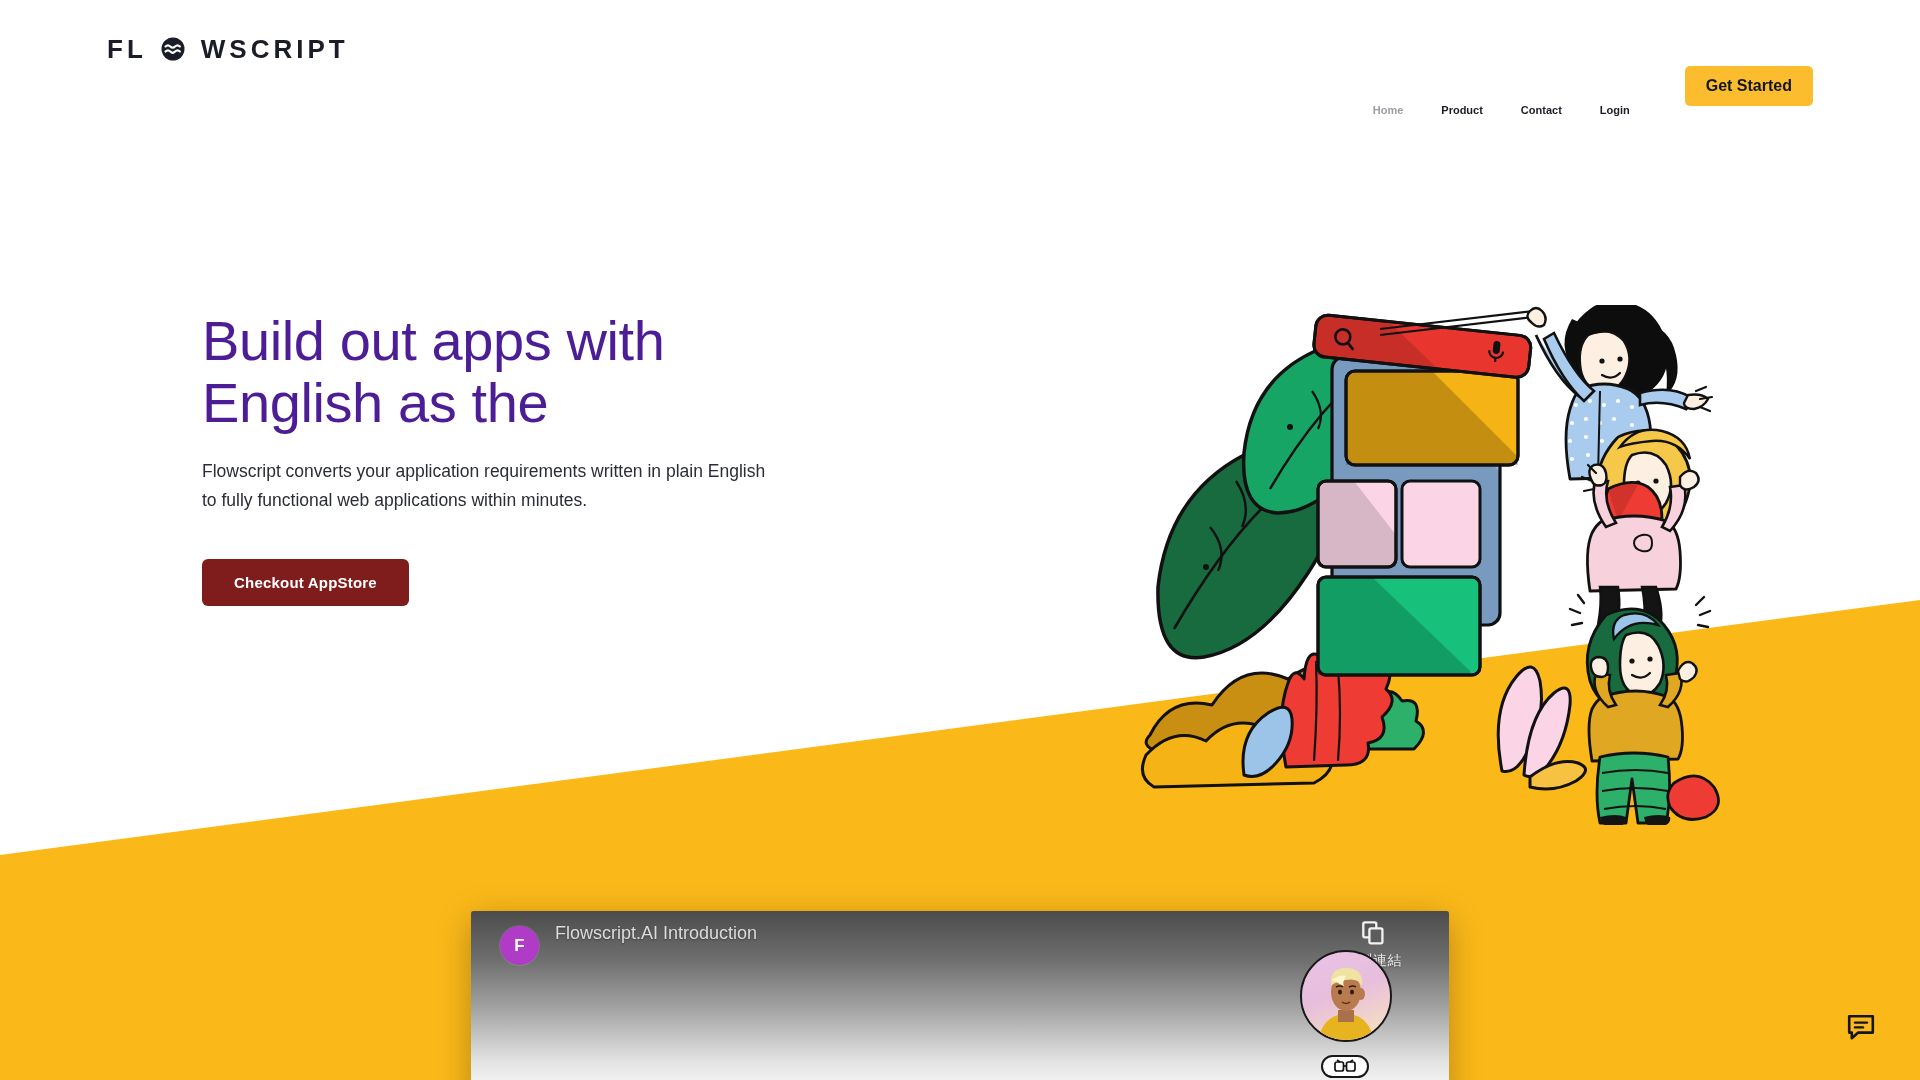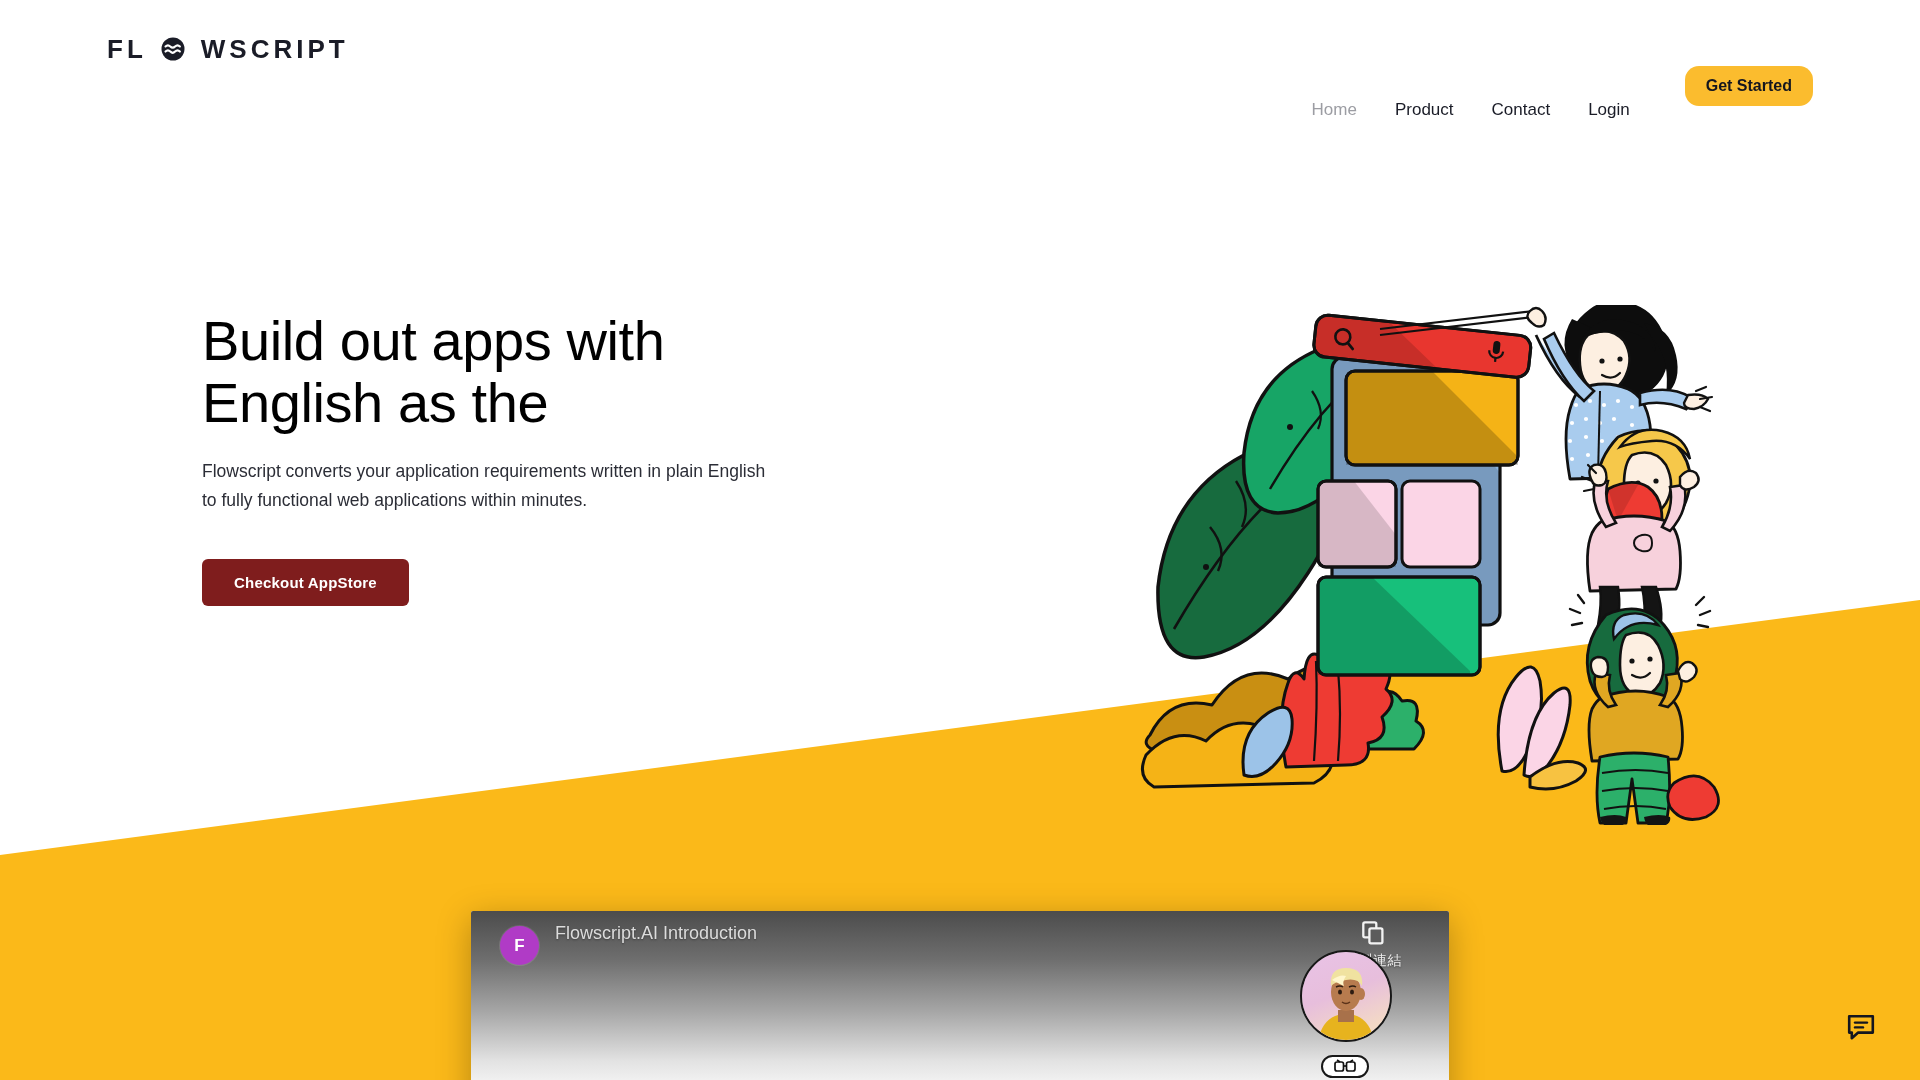--- a/index.html
+++ b/index.html
@@ -57,7 +57,7 @@
     margin-left:36px;
     background:#FBBC2E; color:#14161F;
     font-size:16px; font-weight:700;
-    border:none; border-radius:14px;
+    border:none; border-radius:5px;
     padding:11px 21px; cursor:pointer;
     font-family:"Liberation Sans", sans-serif;
     white-space:nowrap;

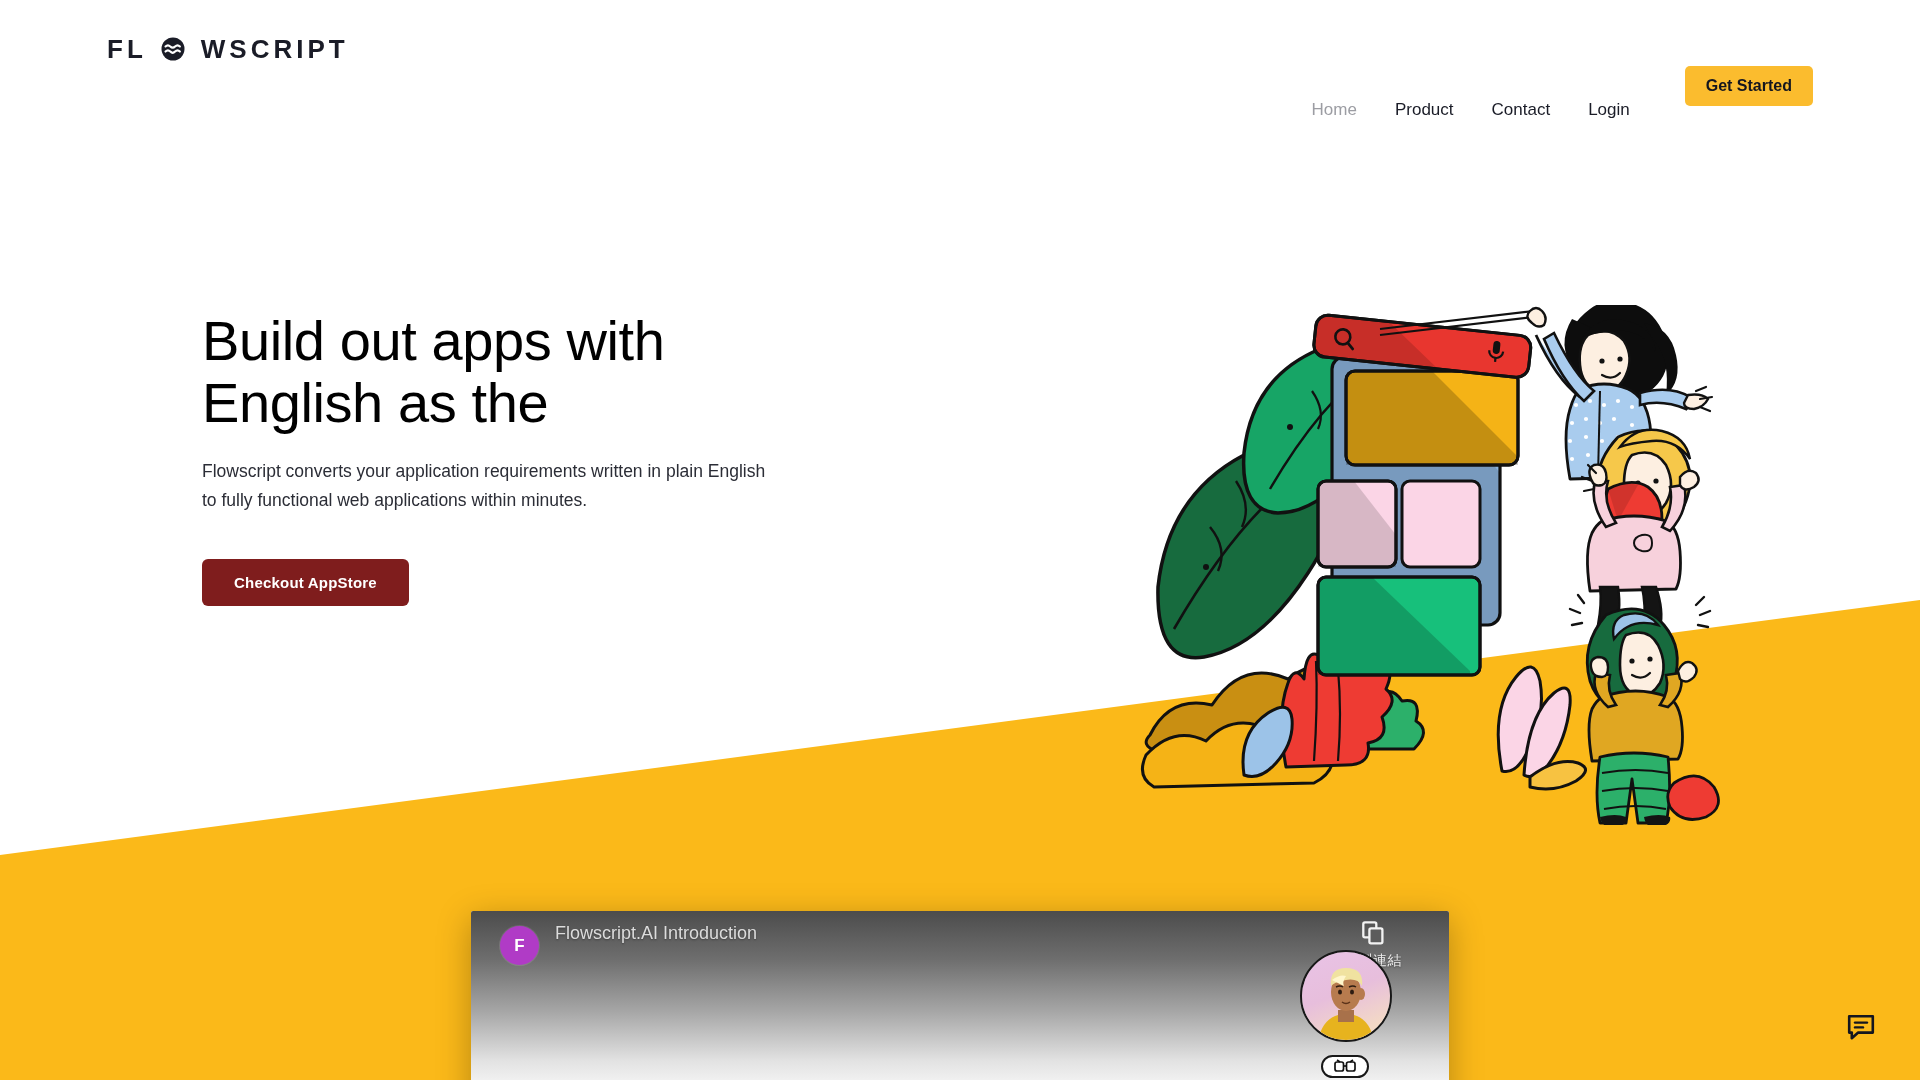--- a/index.html
+++ b/index.html
@@ -47,7 +47,7 @@
     display:flex; align-items:center; gap:0px;
   }
   .nav-link {
-    font-size:17px; color:#1A1C27; font-weight:400;
+    font-size:11px; color:#1A1C27; font-weight:700;
     padding:0 19px; cursor:pointer; line-height:30px;
     white-space:nowrap;
     margin-top:48px;

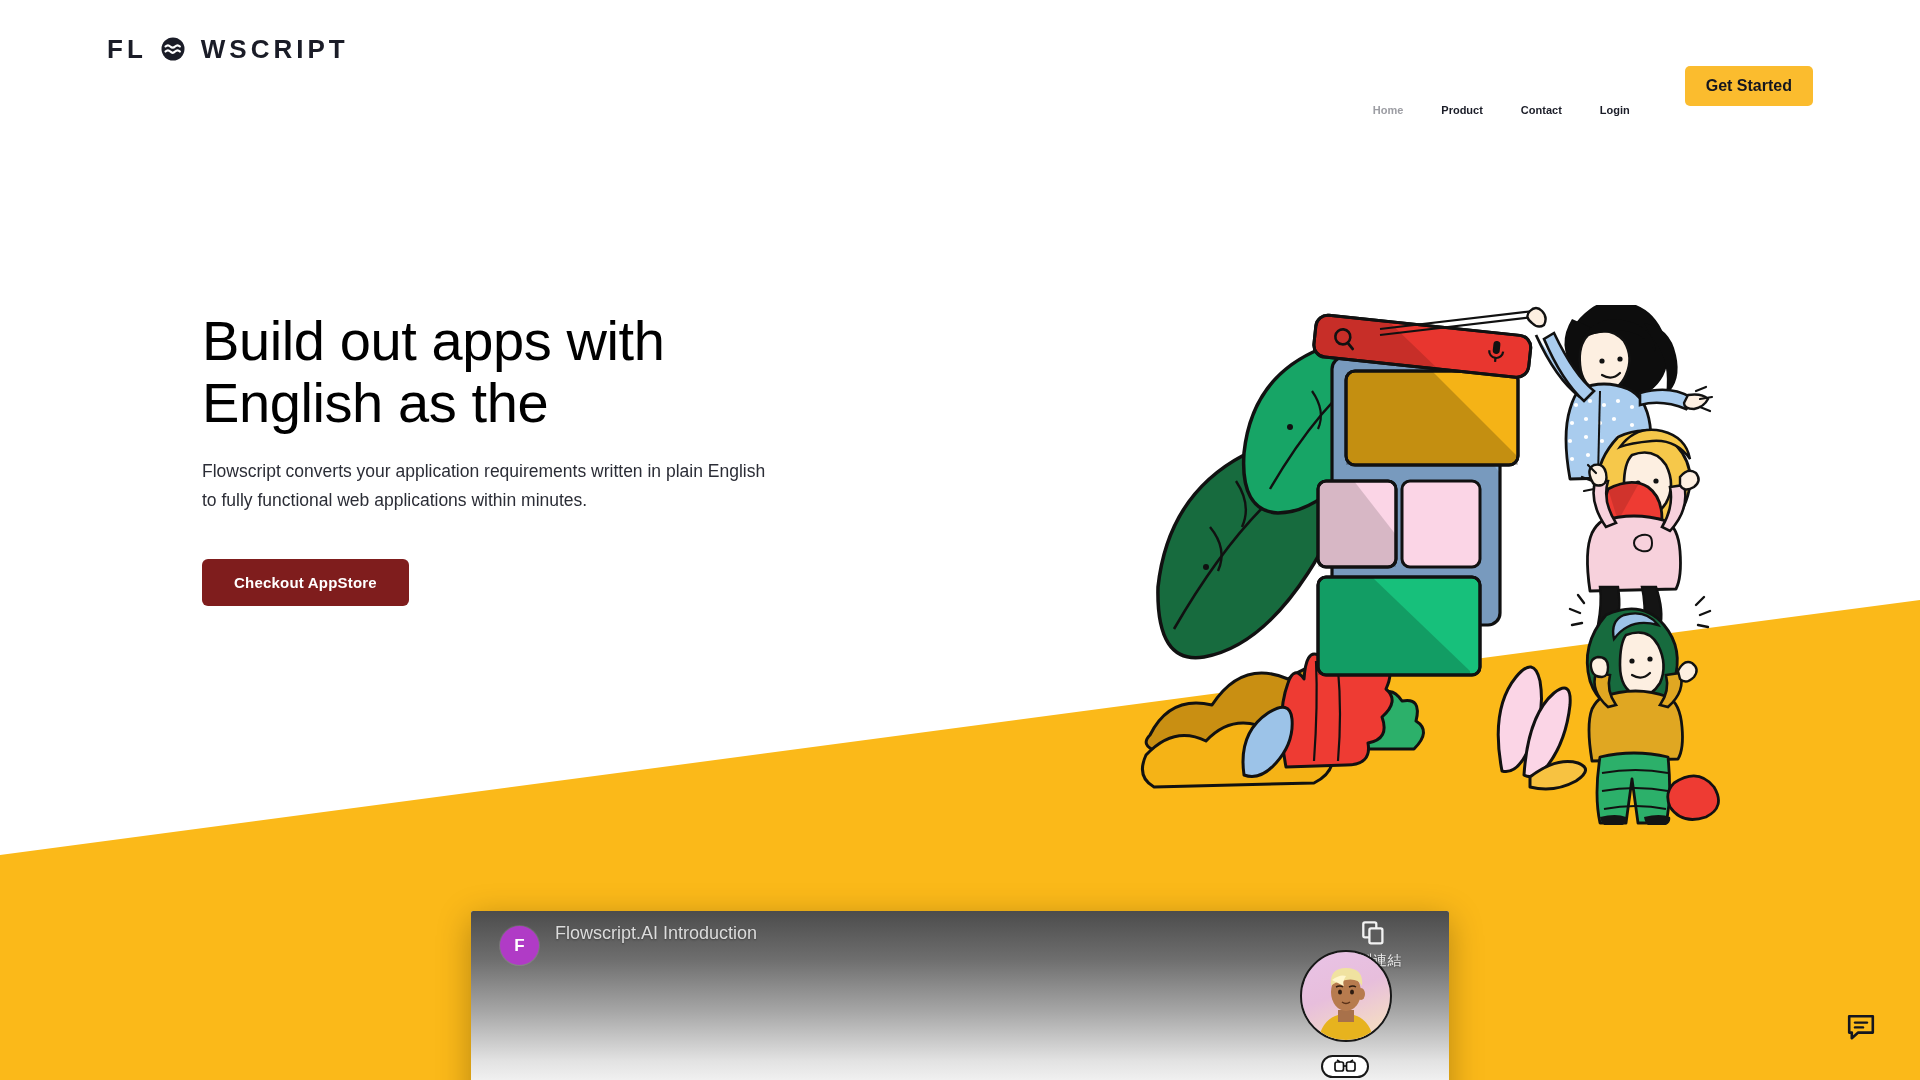--- a/index.html
+++ b/index.html
@@ -67,7 +67,7 @@
   .hero { position:absolute; left:202px; top:310px; z-index:30; width:680px; }
   .hero h1 {
     font-size:56px; font-weight:300; line-height:1.10;
-    color:#000000; letter-spacing:-0.4px;
+    color:#4c1d95; letter-spacing:-0.4px;
     font-family:"Liberation Sans", sans-serif;
   }
   .hero p {

